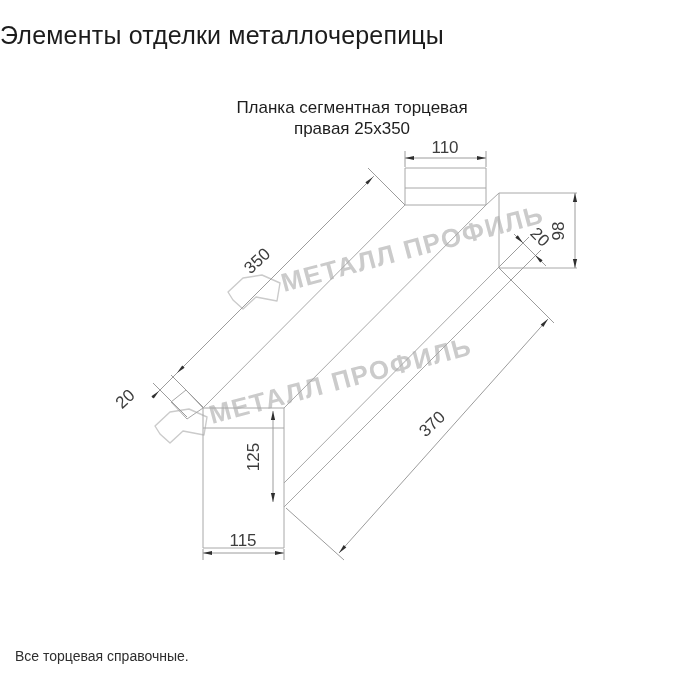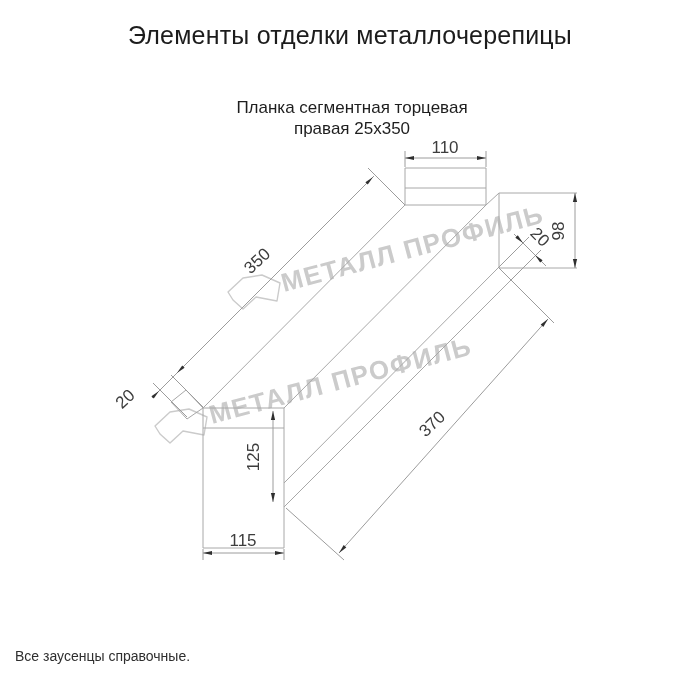--- a/index.html
+++ b/index.html
@@ -8,7 +8,7 @@
     font-family:"Liberation Sans", sans-serif;color:#222;
   }
   .title{
-    position:absolute;top:21px;left:0;width:700px;text-align:center;
+    position:absolute;top:21px;left:0;width:700px;text-align:left;
     font-size:25px;font-weight:500;letter-spacing:0.2px;color:#1c1c1c;
   }
   .subtitle{

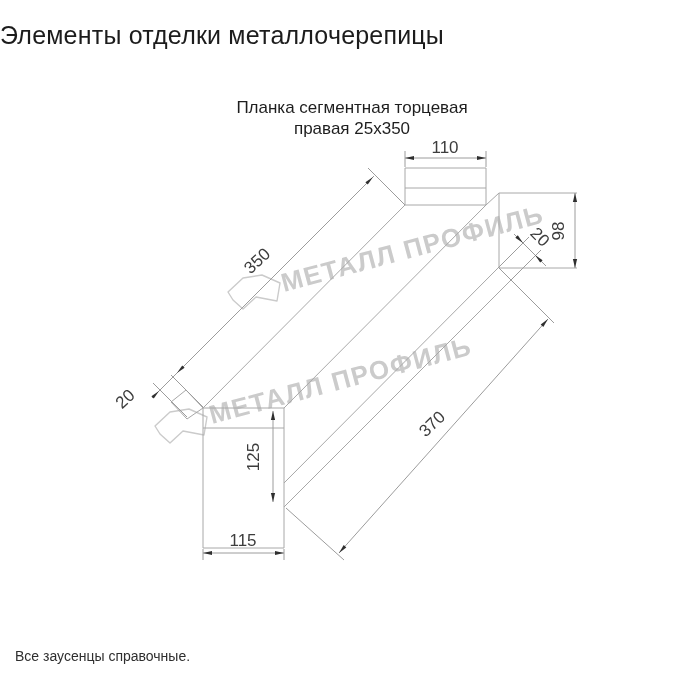--- a/index.html
+++ b/index.html
@@ -138,7 +138,7 @@
   </svg>
 
   <div class="footer">
-    <div>Все заусенцы справочные.</div>
+    <div>Все торцевая справочные.</div>
   </div>
 
 </div>

